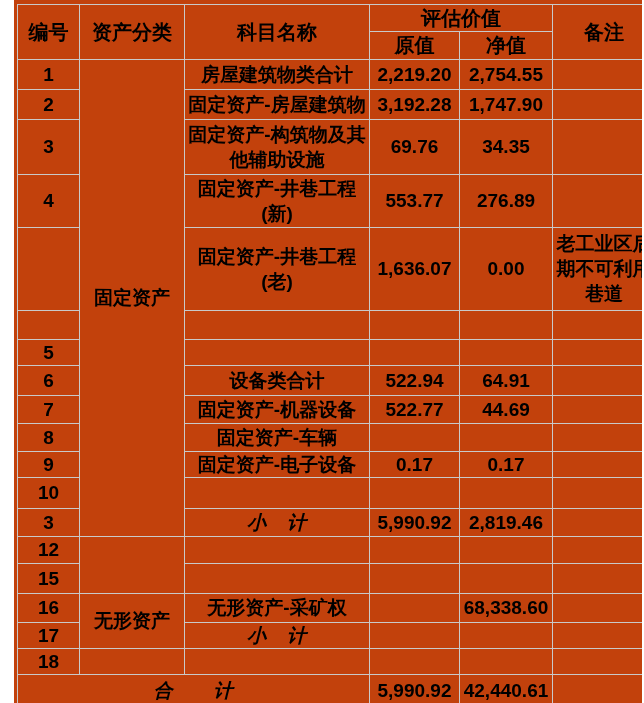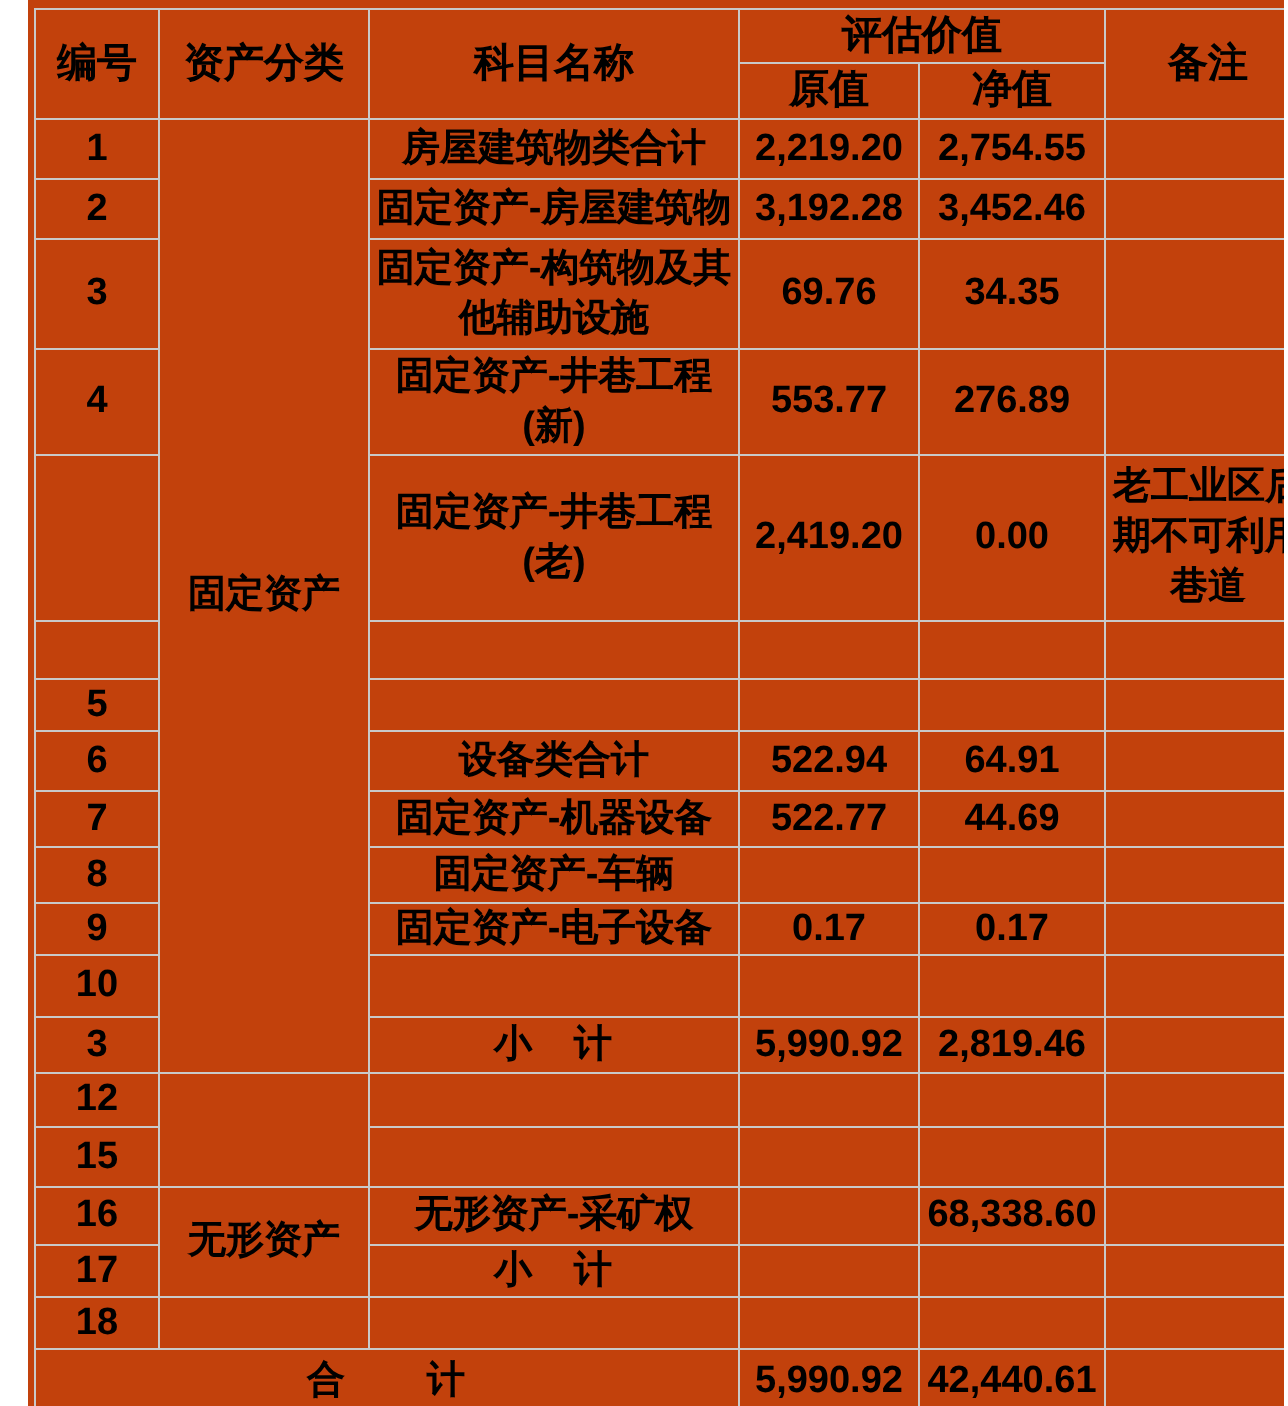--- a/index.html
+++ b/index.html
@@ -84,7 +84,7 @@
       <td class="num-cell">2</td>
       <td>固定资产-房屋建筑物</td>
       <td class="num-cell">3,192.28</td>
-      <td class="num-cell">3,452.46</td>
+      <td class="num-cell">1,747.90</td>
       <td class="remark-cell"></td>
     </tr>
 

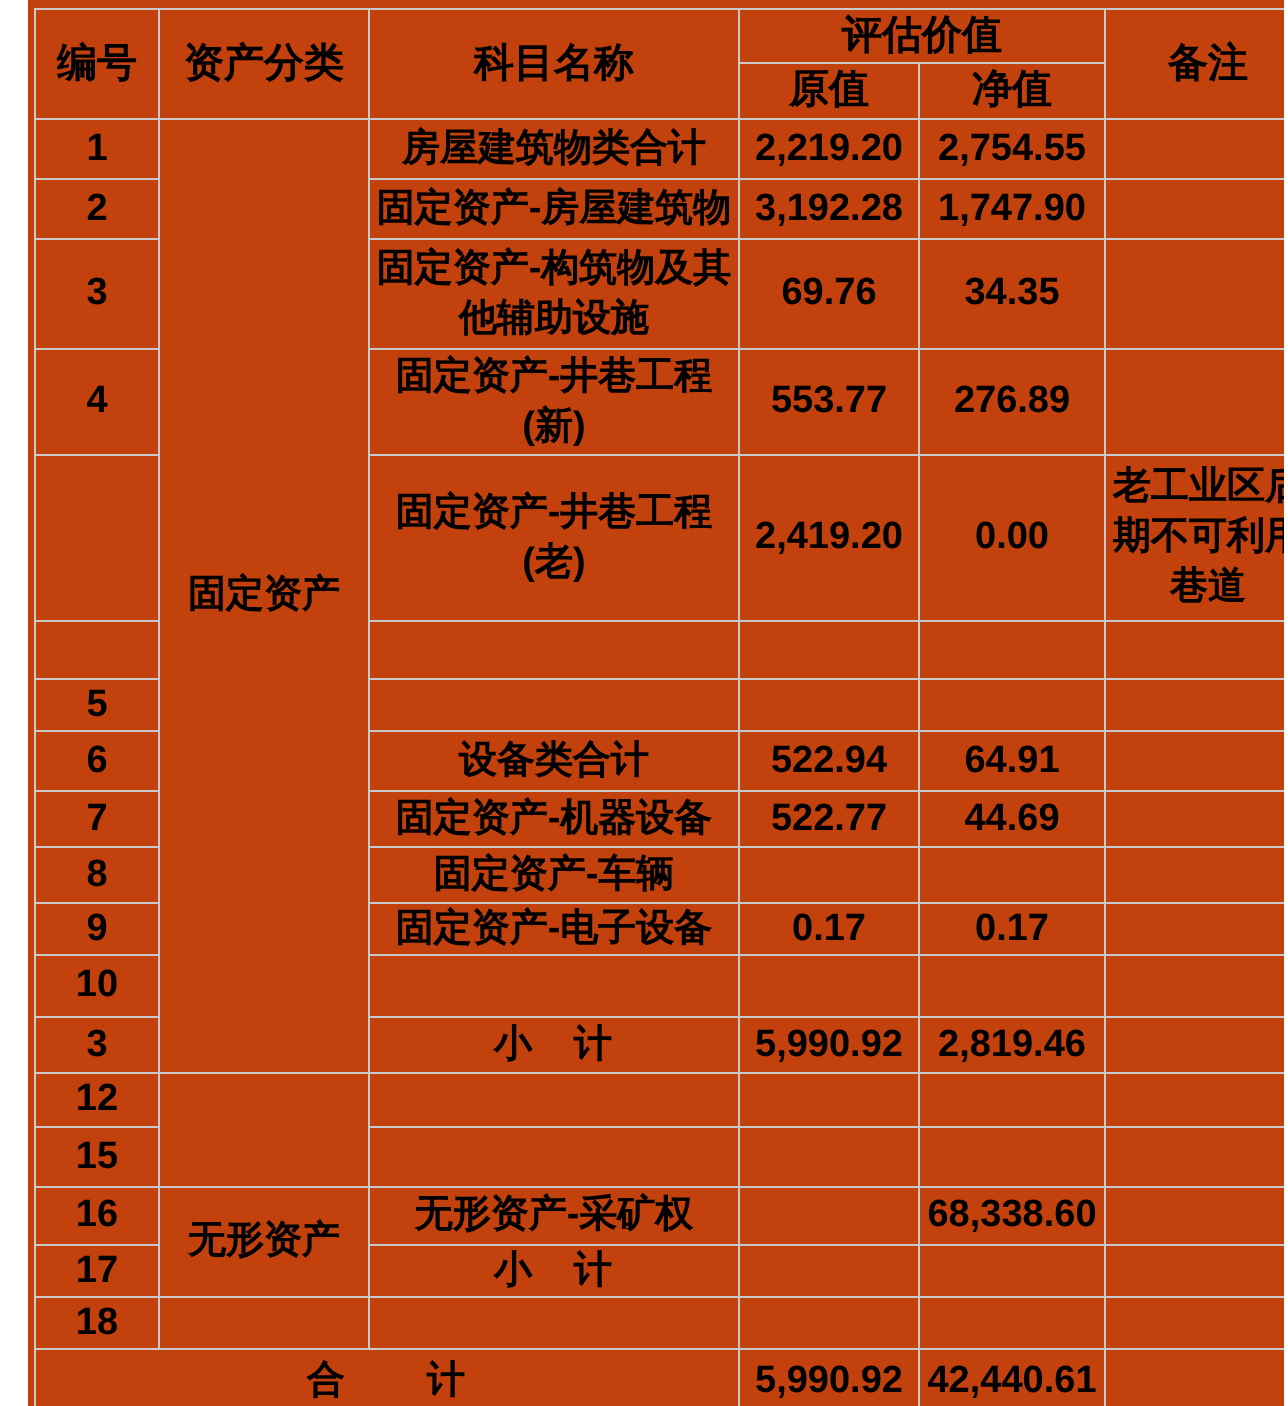--- a/index.html
+++ b/index.html
@@ -107,7 +107,7 @@
     <tr style="height:83px">
       <td class="num-cell"></td>
       <td>固定资产-井巷工程(老)</td>
-      <td class="num-cell">2,419.20</td>
+      <td class="num-cell">1,636.07</td>
       <td class="num-cell">0.00</td>
       <td class="remark-cell">老工业区后期不可利用巷道</td>
     </tr>

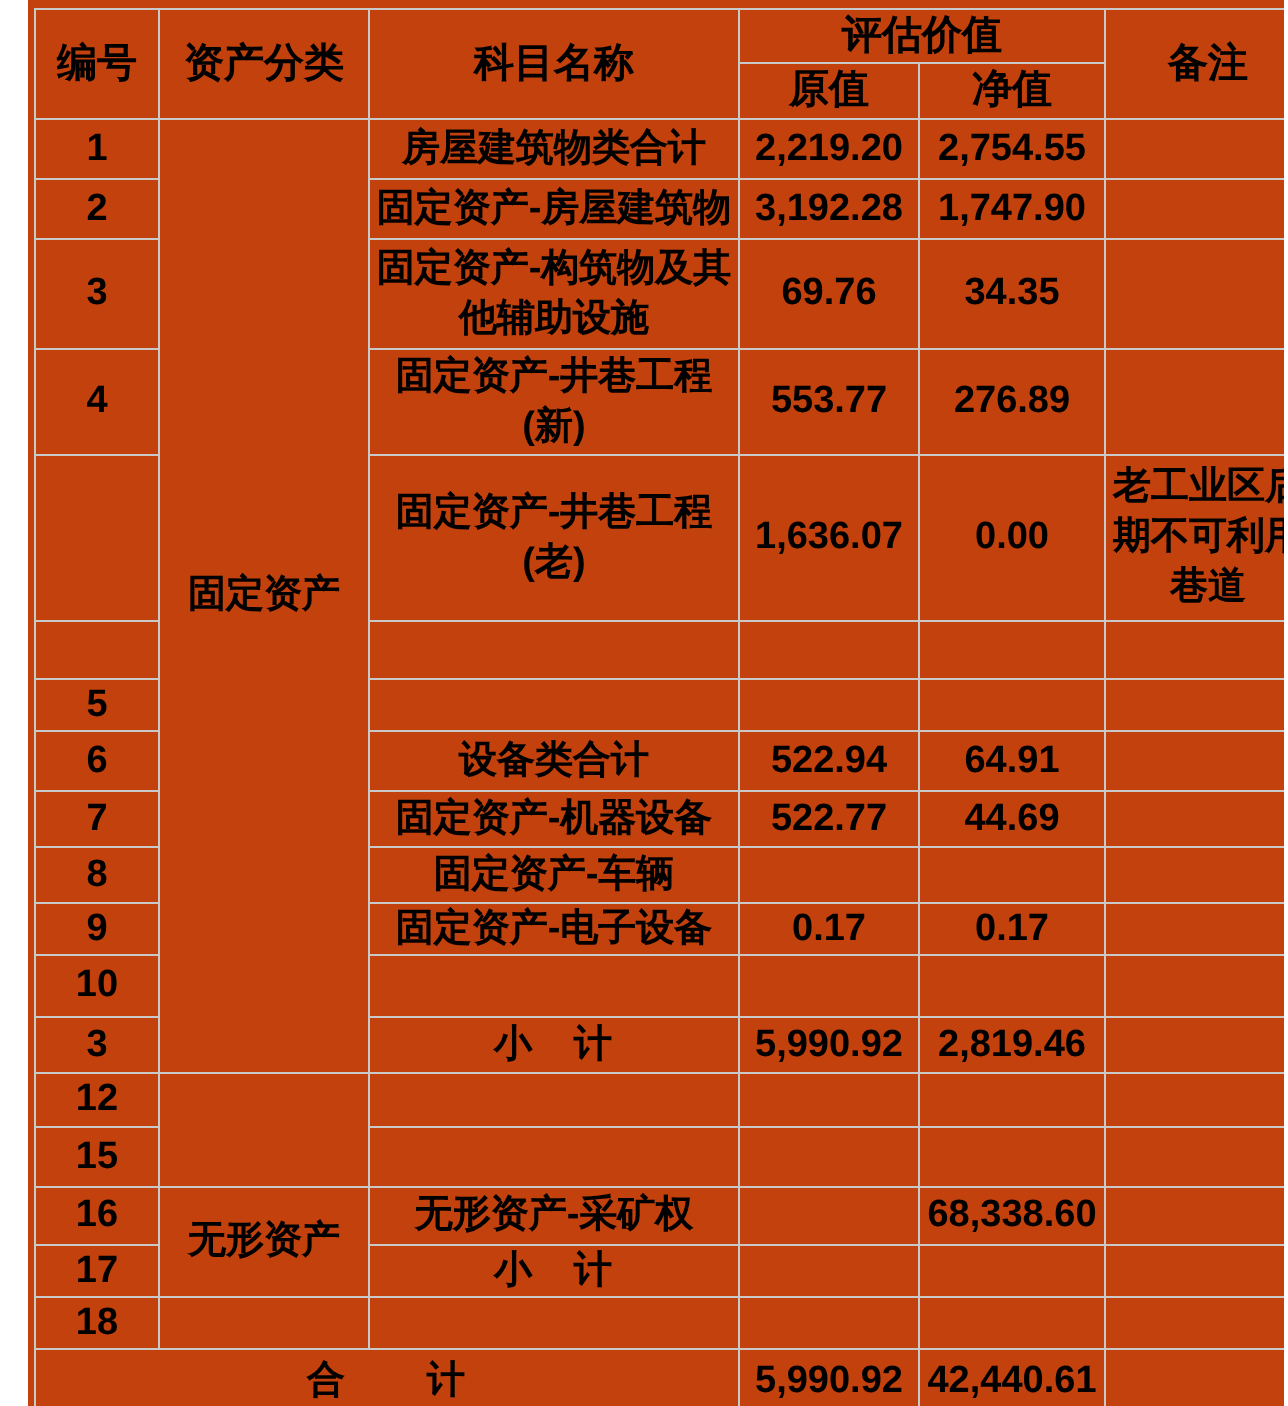--- a/index.html
+++ b/index.html
@@ -41,7 +41,7 @@
   }
   .num-cell   { padding: 0 4px; }
   .remark-cell { padding: 0 8px; }
-  .label-lg   { font-size: 24px; letter-spacing: 1px; }
+  .label-lg   { font-size: 24px; letter-spacing: 1px; font-style: italic; }
   .total-label { padding-left: 198px; }
 </style>
 </head>

